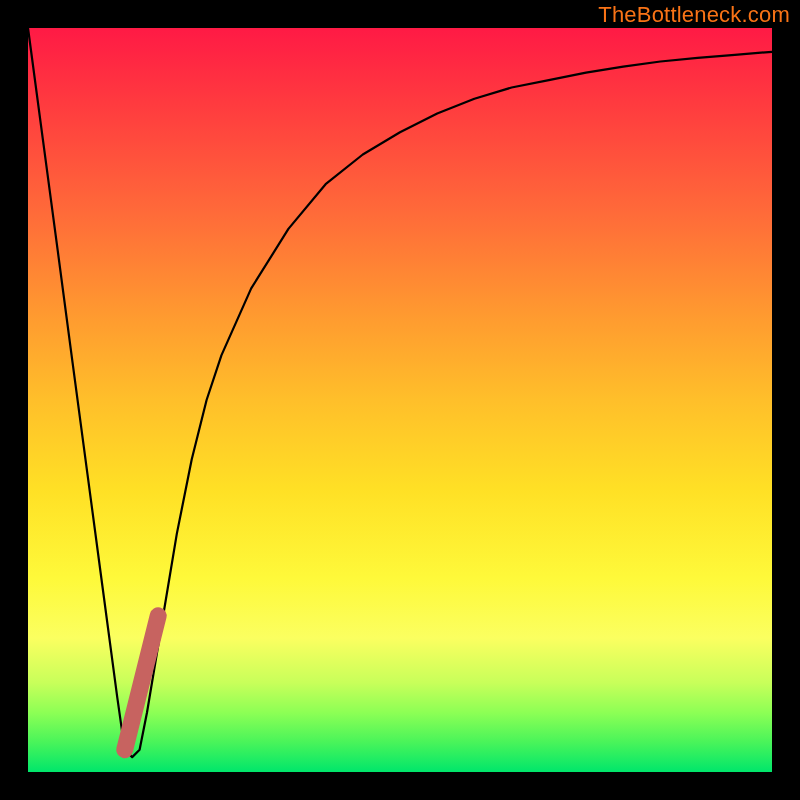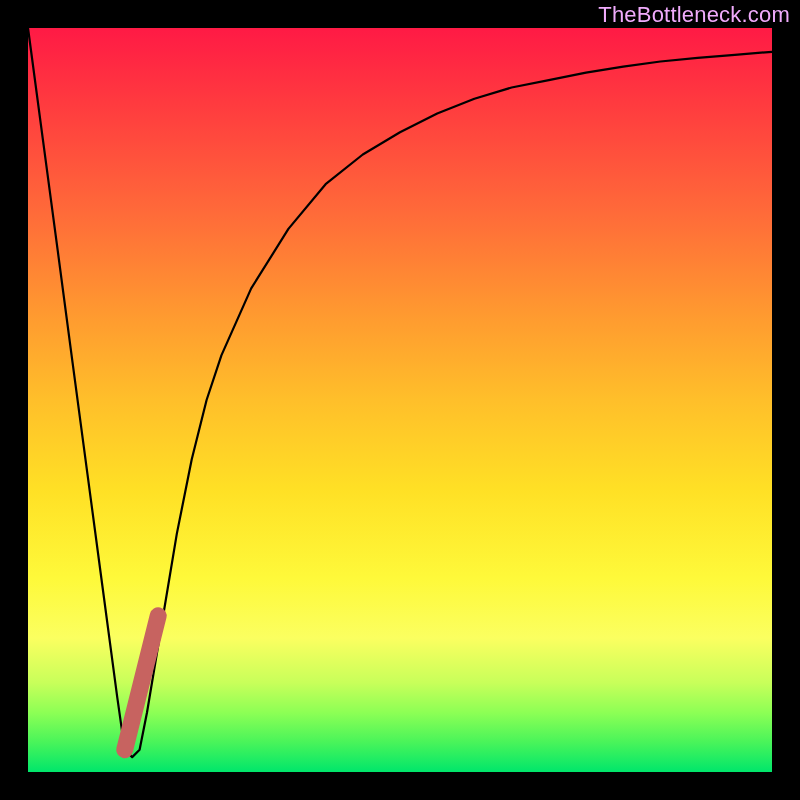--- a/index.html
+++ b/index.html
@@ -46,7 +46,7 @@
     position: absolute;
     top: 2px;
     right: 10px;
-    color: #f0abfc;
+    color: #f97316;
     font-size: 22px;
     font-weight: 500;
     letter-spacing: 0.2px;

